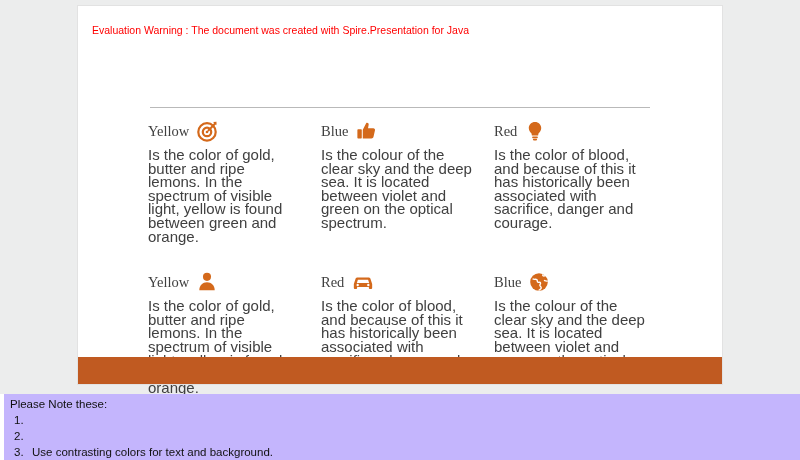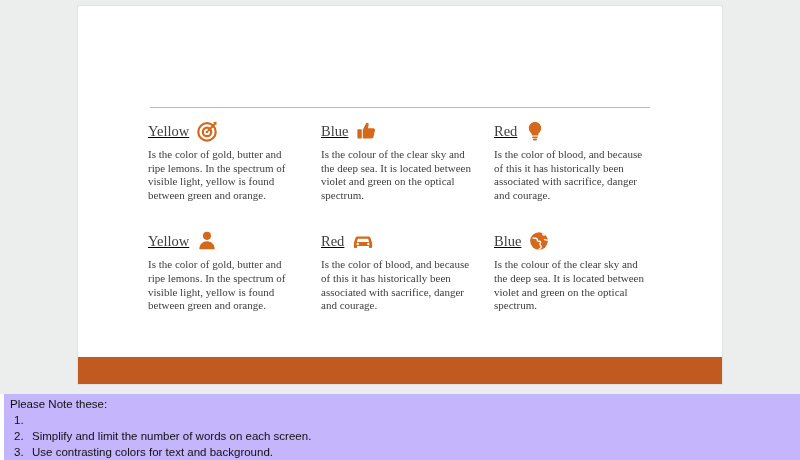--- a/index.html
+++ b/index.html
@@ -160,6 +160,7 @@
   <div class="slide-wrap">
     <div class="slide">
 
+      <div class="eval-warning">Evaluation Warning : The document was created with  Spire.Presentation for Java</div>
 
       <div class="title-rule"></div>
 

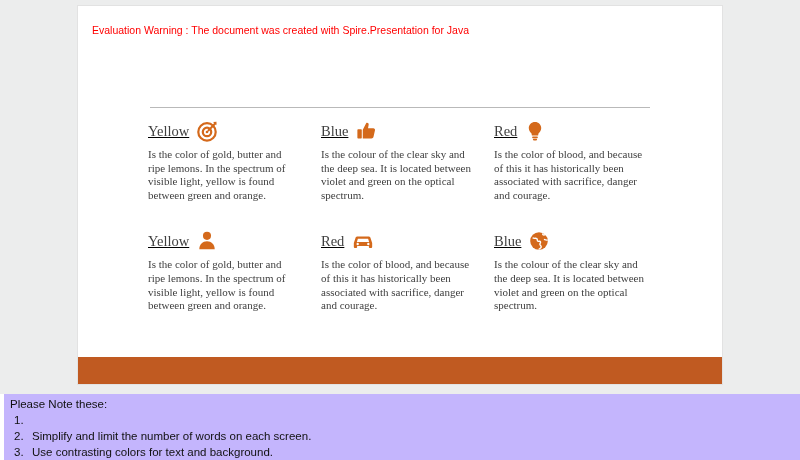--- a/index.html
+++ b/index.html
@@ -86,7 +86,6 @@
     display: flex;
     align-items: center;
     height: 26px;
-    text-decoration: underline;
   }
   .cell-label {
     font-family: "Liberation Serif", serif;

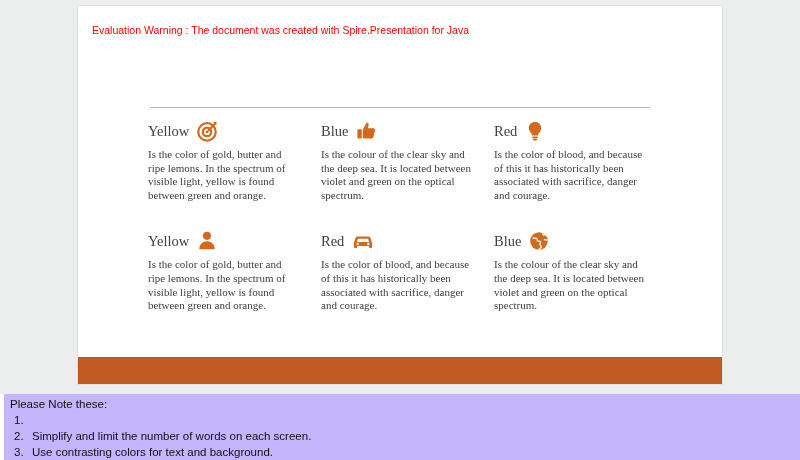--- a/index.html
+++ b/index.html
@@ -100,8 +100,8 @@
   .cell-icon svg { display: block; }
   .cell-body {
     margin-top: 4px;
-    font-family: Liberation Serif, serif;
-    font-size: 11px;
+    font-family: Liberation Sans, sans-serif;
+    font-size: 15px;
     line-height: 13.6px;
     color: #404040;
     width: 152px;

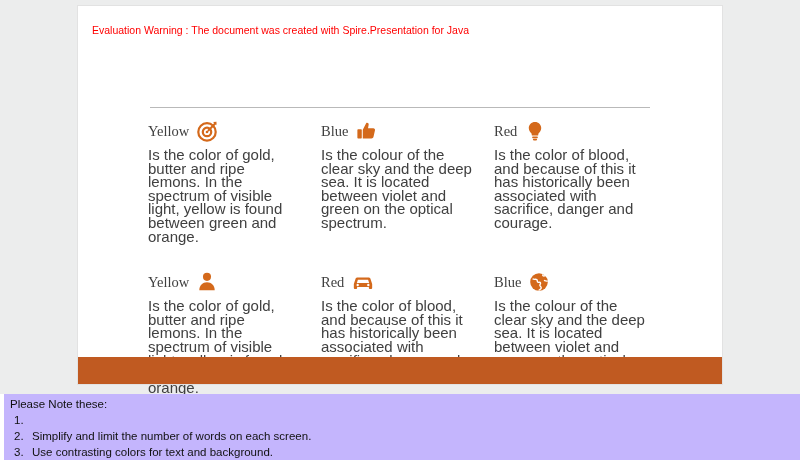--- a/index.html
+++ b/index.html
@@ -273,7 +273,6 @@
       </li>
       <li>
         <span class="notes-num">2.</span>
-        <span>Simplify and limit the number of words on each screen.</span>
       </li>
       <li>
         <span class="notes-num">3.</span>

